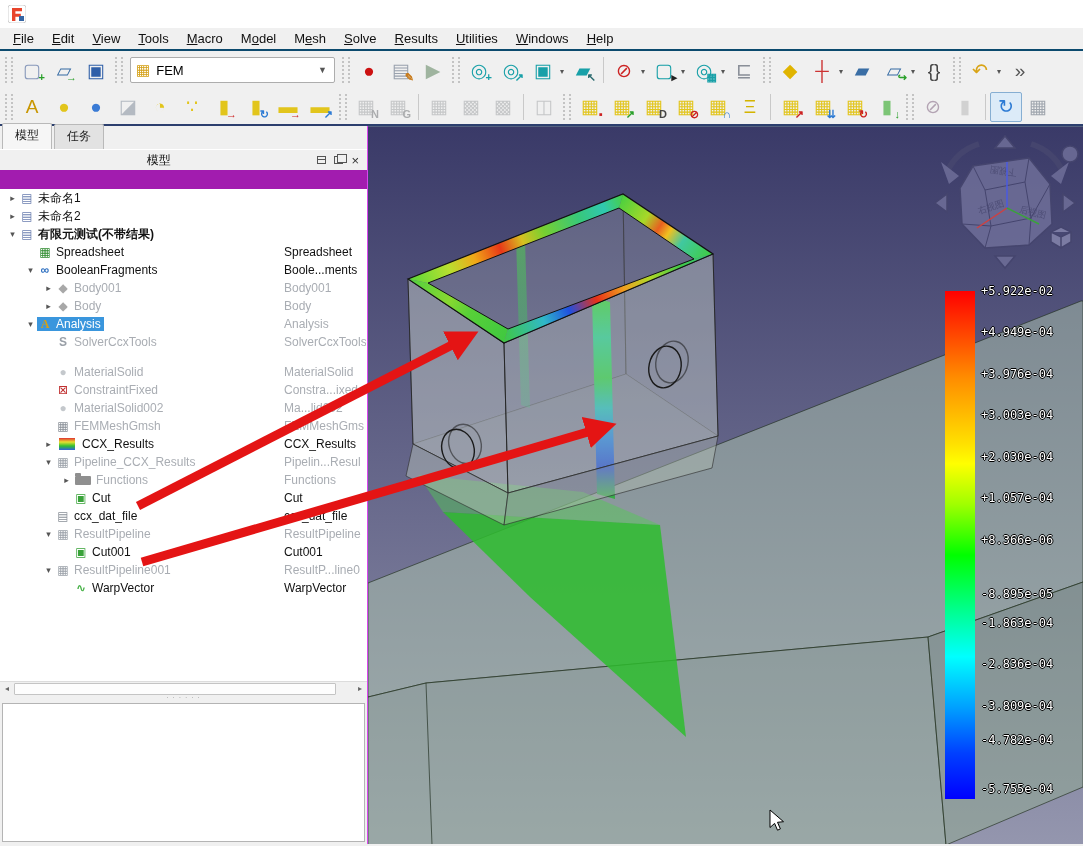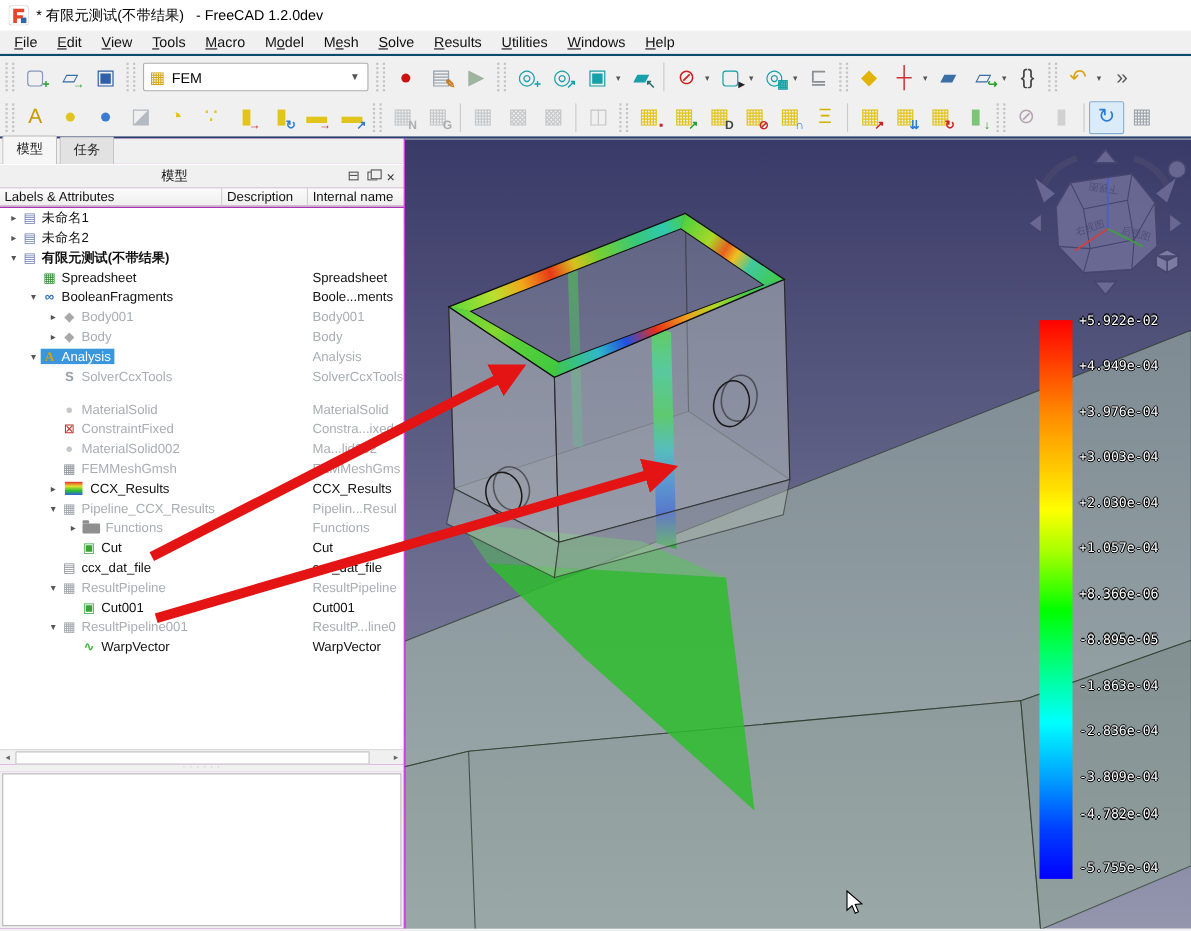--- a/index.html
+++ b/index.html
@@ -120,7 +120,6 @@
     <path d="M4,3 h10 v3.2 h-6.6 v2.6 h5.4 v3 h-5.4 v4.2 h-3.4 z" fill="#e8442c"></path>
     <rect x="11" y="11" width="5" height="5" fill="#3465a4"></rect>
   </svg>
-  <span class="title">* 有限元测试(不带结果)   - FreeCAD 1.2.0dev</span>
 </div>
 
 <div class="menubar" id="menubar">

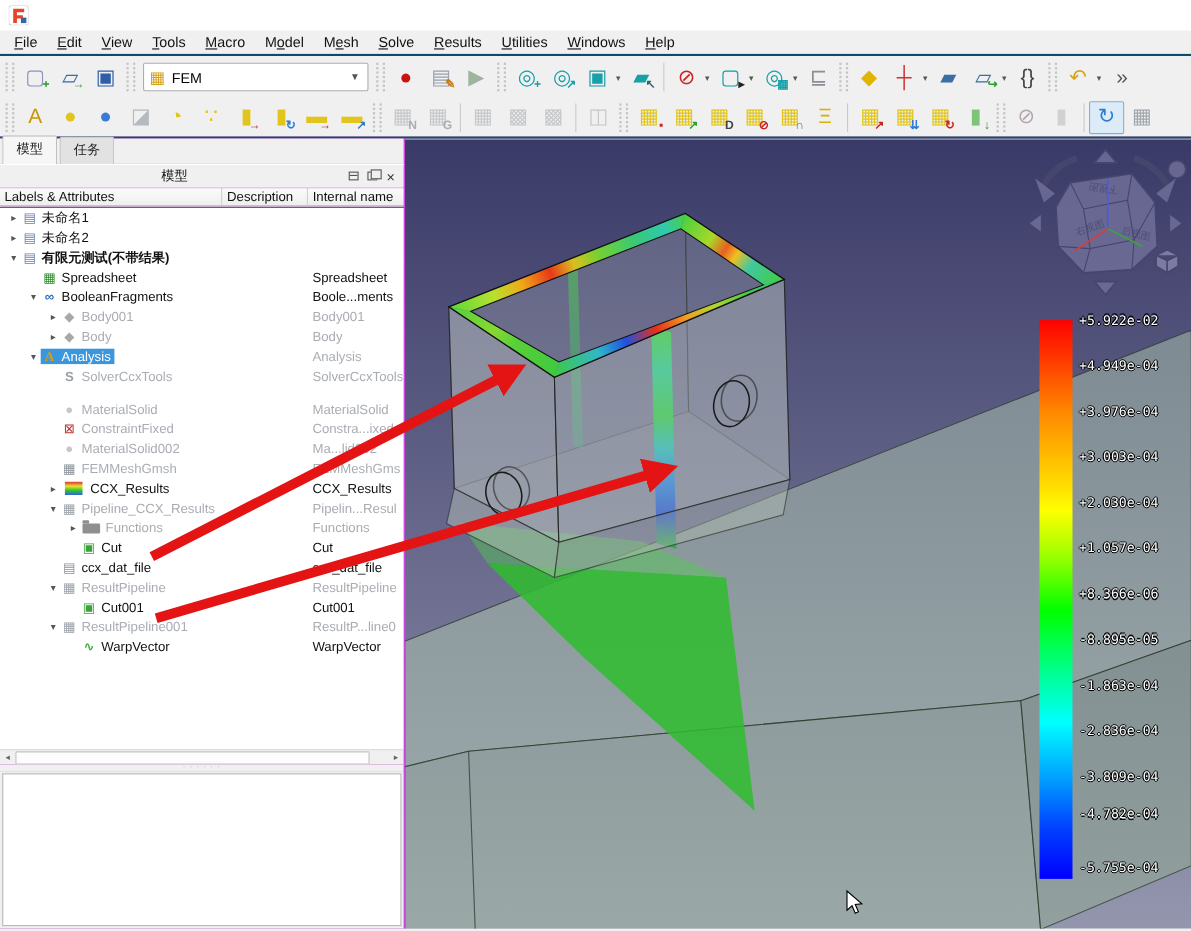--- a/index.html
+++ b/index.html
@@ -360,11 +360,6 @@
         <span class="dockbox float"></span>
         <span class="dt-close">×</span>
       </span>
-    </div>
-    <div class="treeheader">
-      <span class="col1">Labels &amp; Attributes</span>
-      <span class="col2">Description</span>
-      <span class="col3">Internal name</span>
     </div>
     <div class="tree" id="tree">
         <div class="trow" style="padding-left: 6px;">

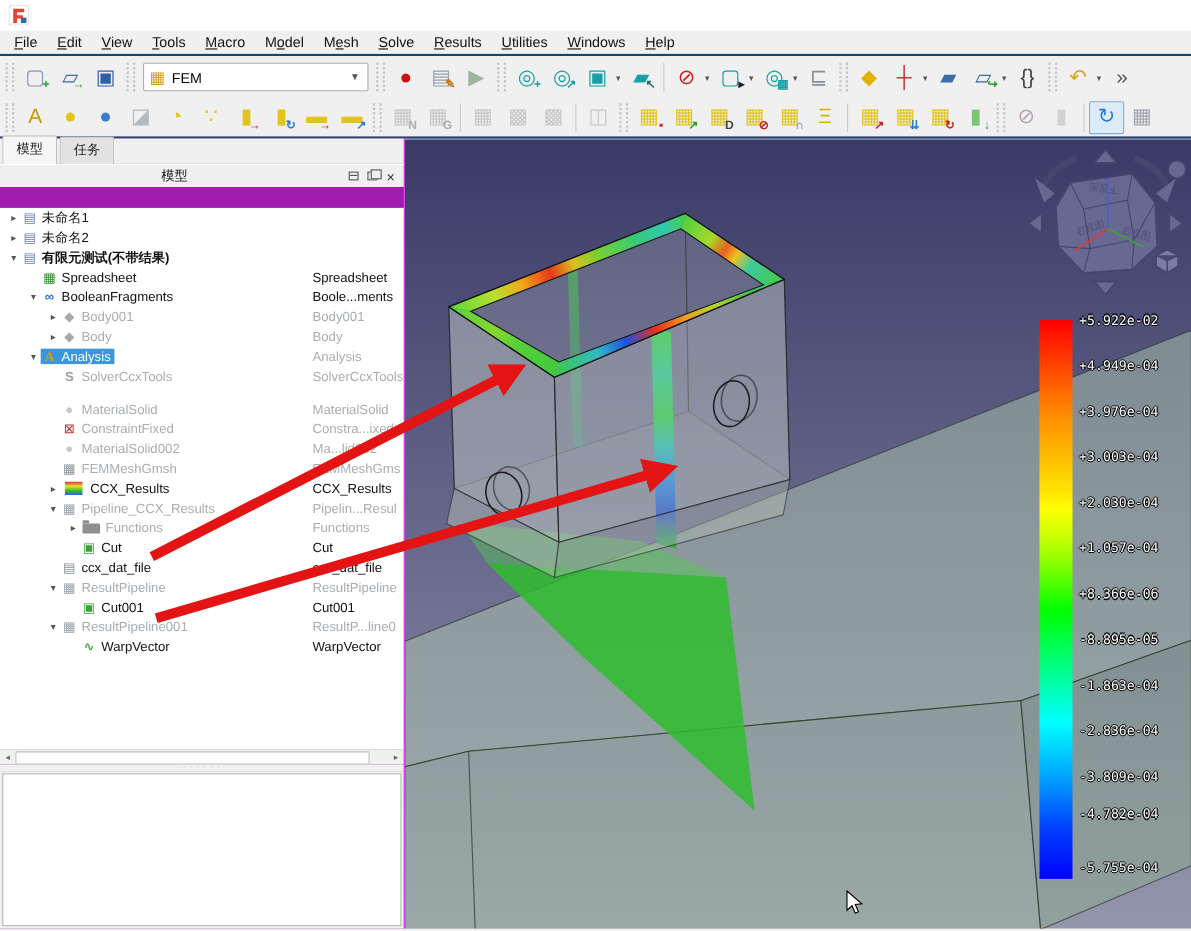--- a/index.html
+++ b/index.html
@@ -684,7 +684,7 @@
         <div class="cb-label" style="top: 322.5px;">+2.030e-04</div>
         <div class="cb-label" style="top: 364px;">+1.057e-04</div>
         <div class="cb-label" style="top: 405.5px;">+8.366e-06</div>
-        <div class="cb-label" style="top: 447px;">-8.895e-05</div>
+        <div class="cb-label" style="top: 460px;">-8.895e-05</div>
         <div class="cb-label" style="top: 488.5px;">-1.863e-04</div>
         <div class="cb-label" style="top: 530px;">-2.836e-04</div>
         <div class="cb-label" style="top: 571.5px;">-3.809e-04</div>

